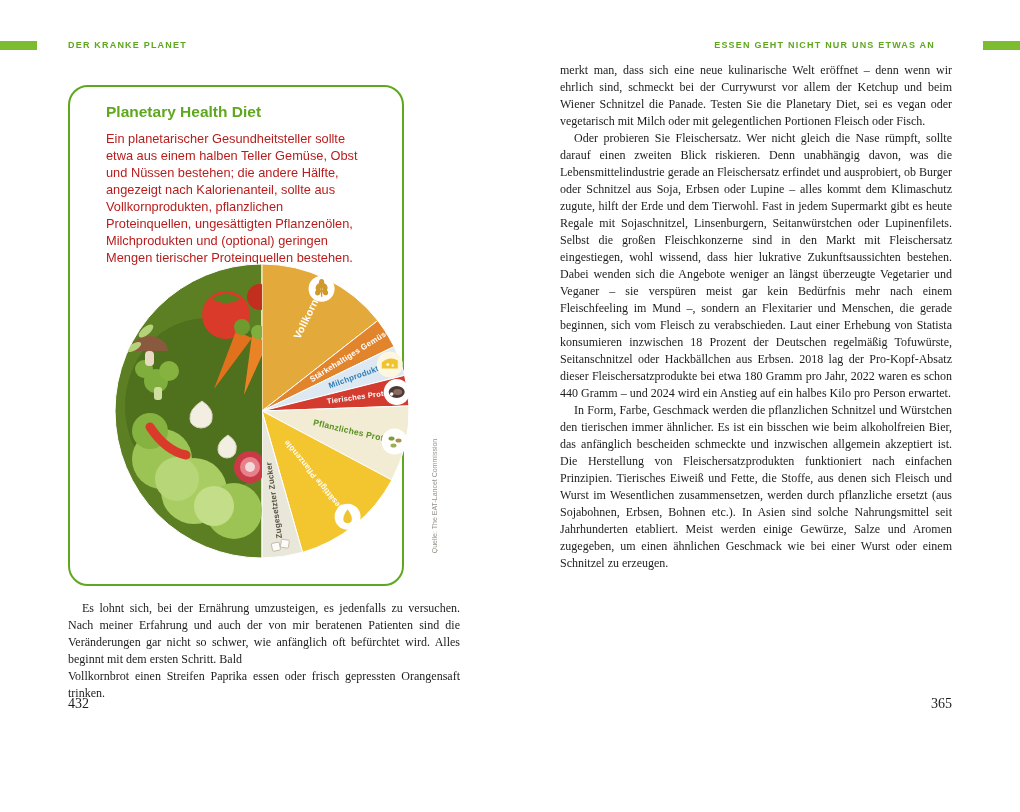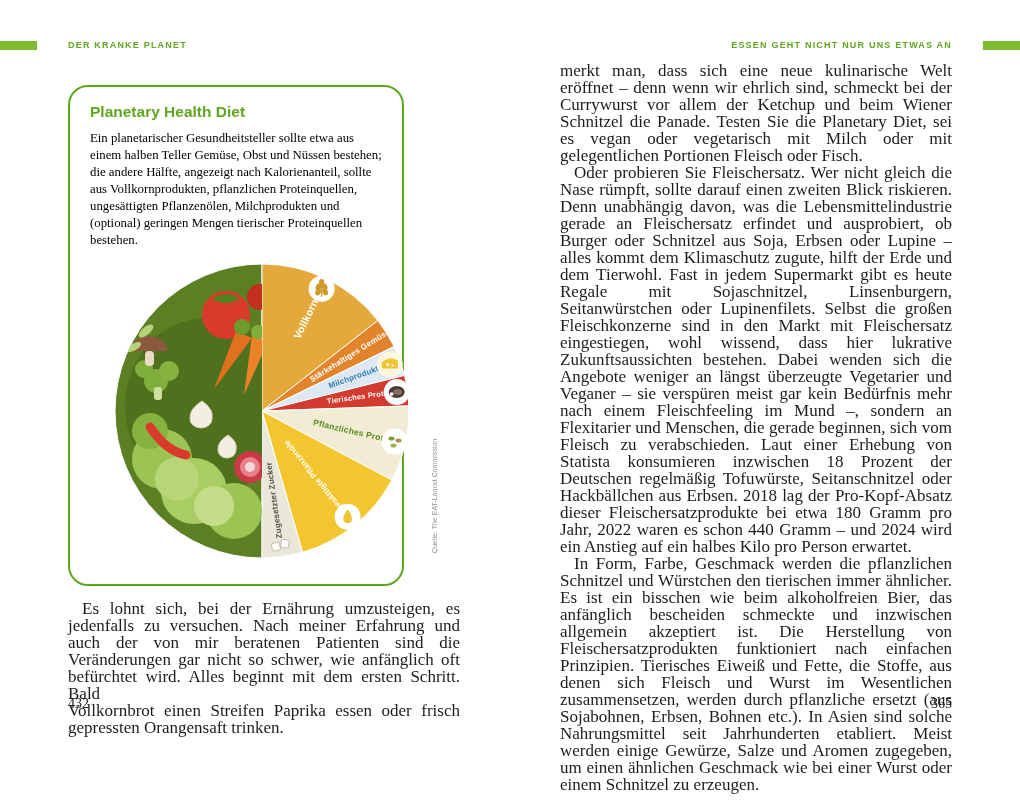--- a/index.html
+++ b/index.html
@@ -12,7 +12,7 @@
                 font-size:9px;font-weight:bold;letter-spacing:1.2px;color:var(--accent,#5fa71f);
                 white-space:nowrap;}
   .running-head.left{left:68px;}
-  .running-head.right{right:68px;text-align:right;padding-left:12px;}
+  .running-head.right{right:85px;text-align:right;padding-left:12px;}
   .phd-box{position:absolute;left:68px;top:85px;width:336px;height:501px;
            border:2px solid var(--accent,#5fa71f);border-radius:20px;box-sizing:border-box;
            padding:16px 20px;background:#ffffff;}

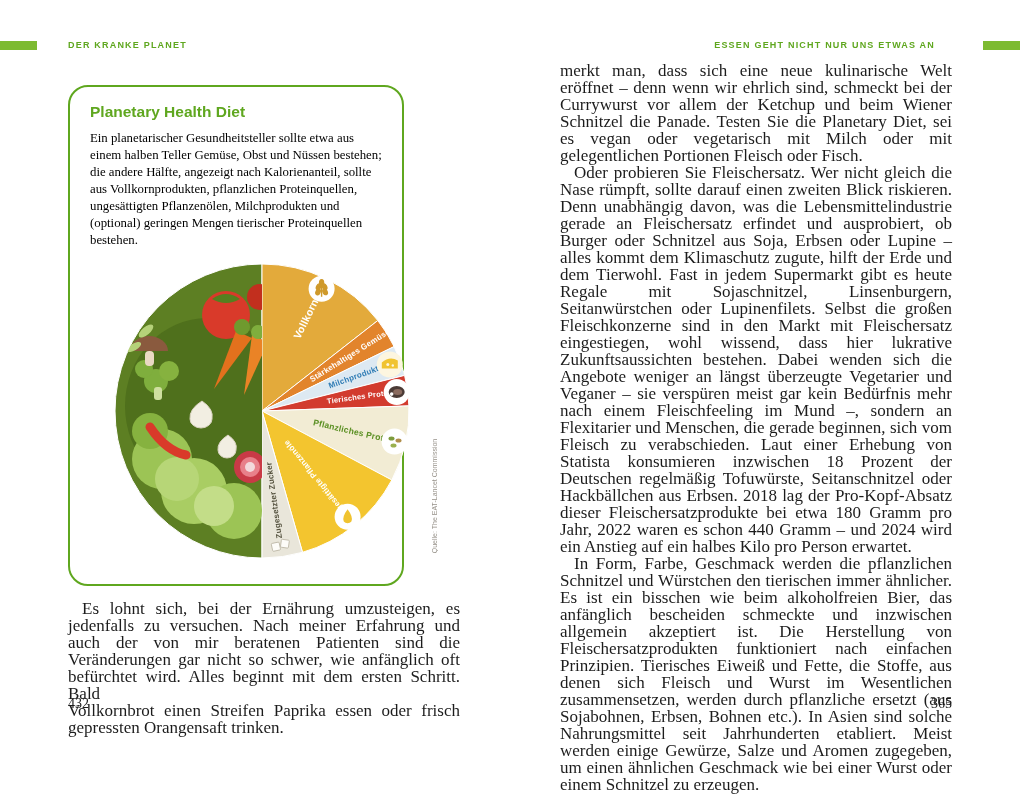--- a/index.html
+++ b/index.html
@@ -23,7 +23,7 @@
   #phd-chart{position:absolute;left:20px;bottom:8px;}
   #chart-labels text{font-family:"Liberation Sans",sans-serif;font-weight:bold;letter-spacing:.2px;}
   #chart-source{font-family:"Liberation Sans",sans-serif;}
-  .body-text{position:absolute;width:392px;font-size:17px;line-height:17px;text-align:justify;}
+  .body-text{position:absolute;width:392px;font-size:12px;line-height:17px;text-align:justify;}
   .body-text.left{left:68px;top:600px;}
   .body-text.right{left:560px;top:62px;}
   .para{margin:0;}

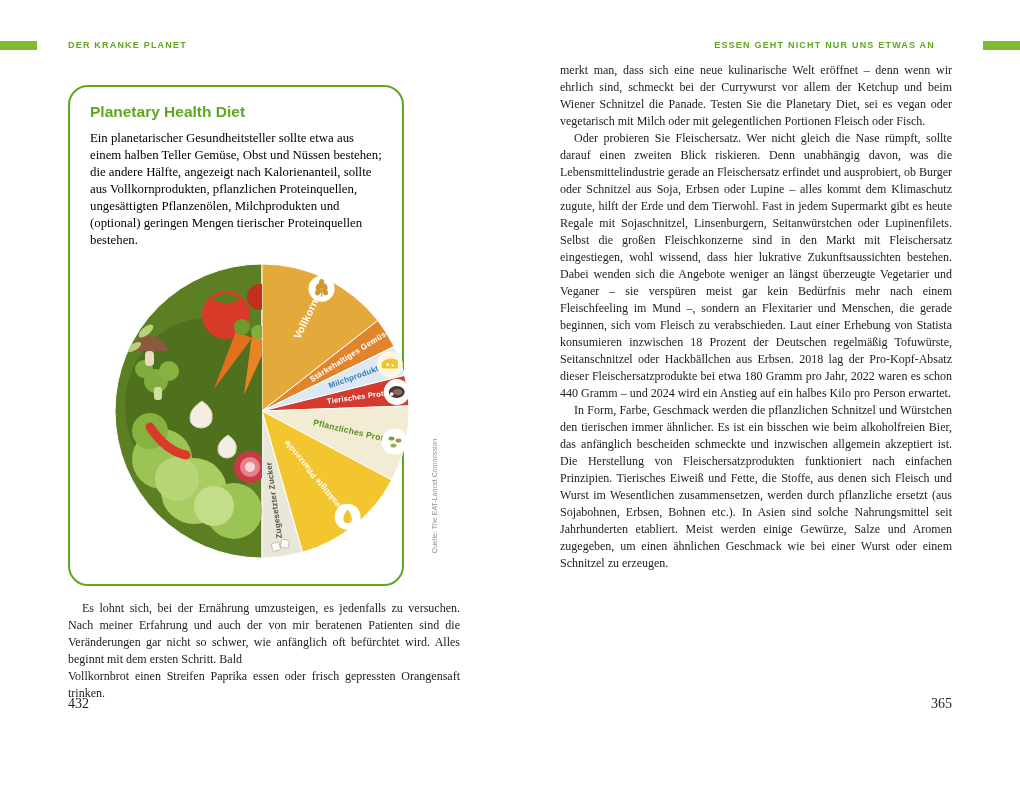--- a/index.html
+++ b/index.html
@@ -15,7 +15,7 @@
   .running-head.right{right:85px;text-align:right;padding-left:12px;}
   .phd-box{position:absolute;left:68px;top:85px;width:336px;height:501px;
            border:2px solid var(--accent,#5fa71f);border-radius:20px;box-sizing:border-box;
-           padding:16px 20px;background:#ffffff;}
+           padding:16px 36px;background:#ffffff;}
   .phd-box h2{margin:0 0 9px 0;font-family:"Liberation Sans",sans-serif;font-size:15.5px;
               font-weight:bold;color:var(--accent,#5fa71f);}
   .box-text{margin:0;font-family:Liberation Serif, serif;font-size:12.8px;line-height:17px;

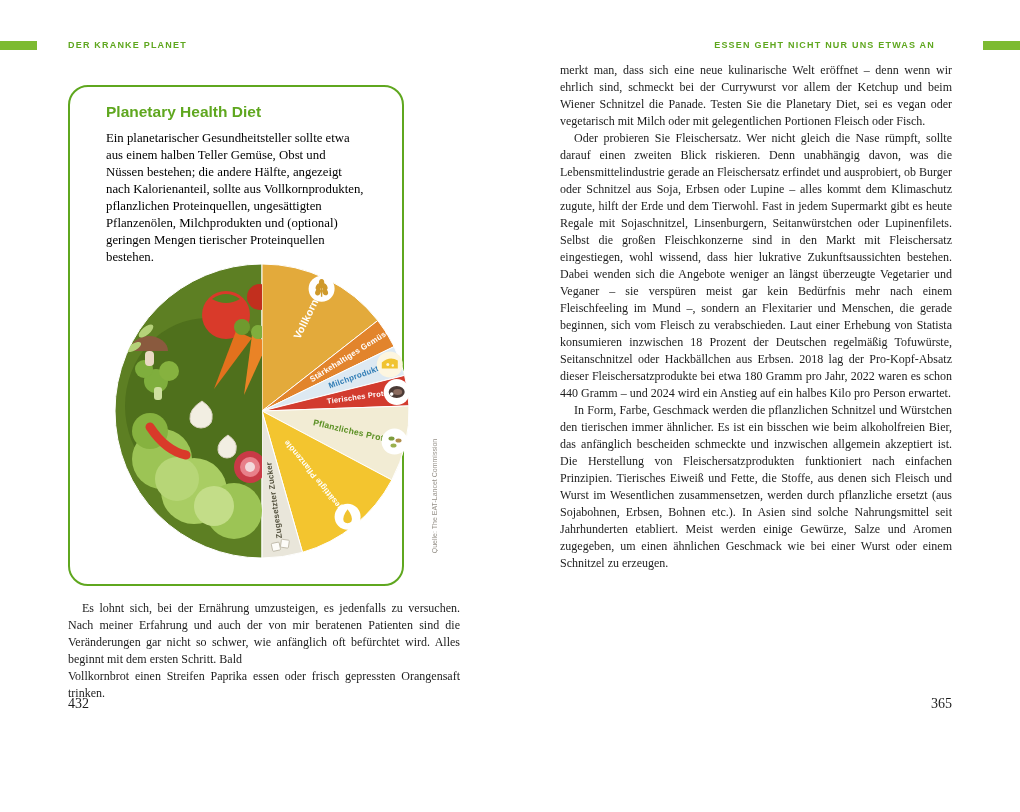--- a/index.html
+++ b/index.html
@@ -18,8 +18,8 @@
            padding:16px 36px;background:#ffffff;}
   .phd-box h2{margin:0 0 9px 0;font-family:"Liberation Sans",sans-serif;font-size:15.5px;
               font-weight:bold;color:var(--accent,#5fa71f);}
-  .box-text{margin:0;font-family:Liberation Serif, serif;font-size:12.8px;line-height:17px;
-            color:#000000;}
+  .box-text{margin:0;font-family:Liberation Sans, sans-serif;font-size:12.8px;line-height:17px;
+            color:#b91c1c;}
   #phd-chart{position:absolute;left:20px;bottom:8px;}
   #chart-labels text{font-family:"Liberation Sans",sans-serif;font-weight:bold;letter-spacing:.2px;}
   #chart-source{font-family:"Liberation Sans",sans-serif;}

